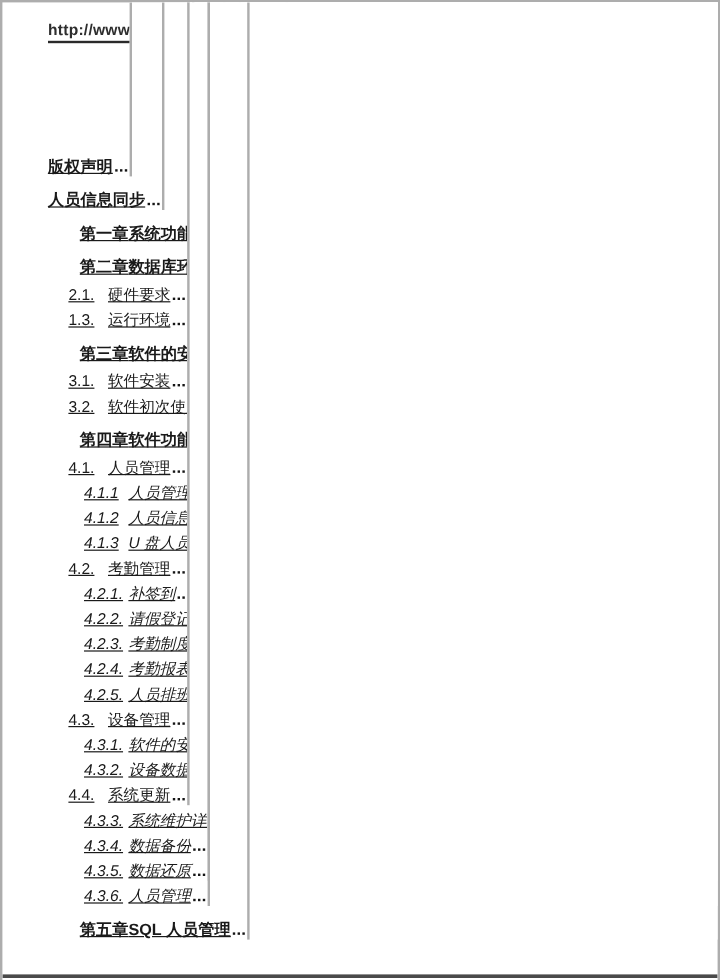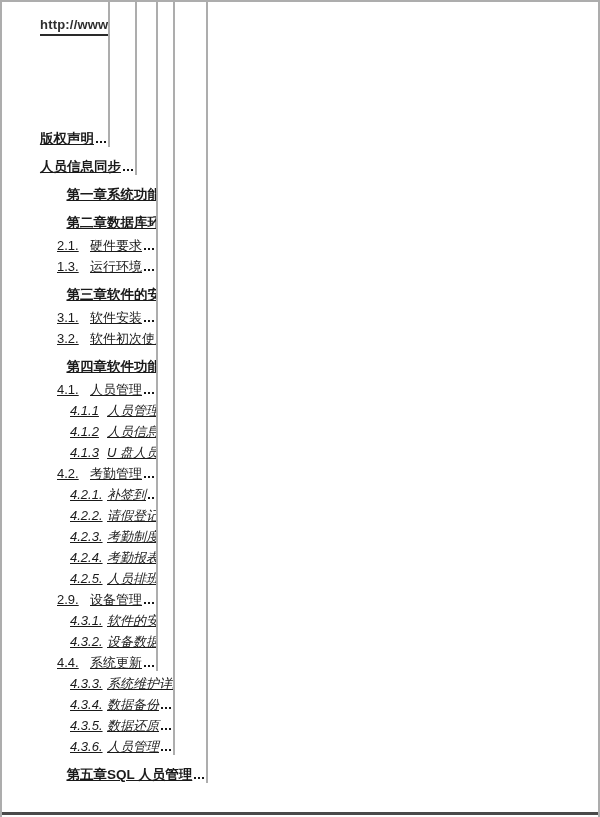--- a/index.html
+++ b/index.html
@@ -205,7 +205,7 @@
     <span class="page">54</span>
   </div>
       <div class="row t-sec">
-    <span class="num">2.9.</span>
+    <span class="num">4.3.</span>
     <span class="label">设备管理</span>
     <span class="leader"></span>
     <span class="page">57</span>

